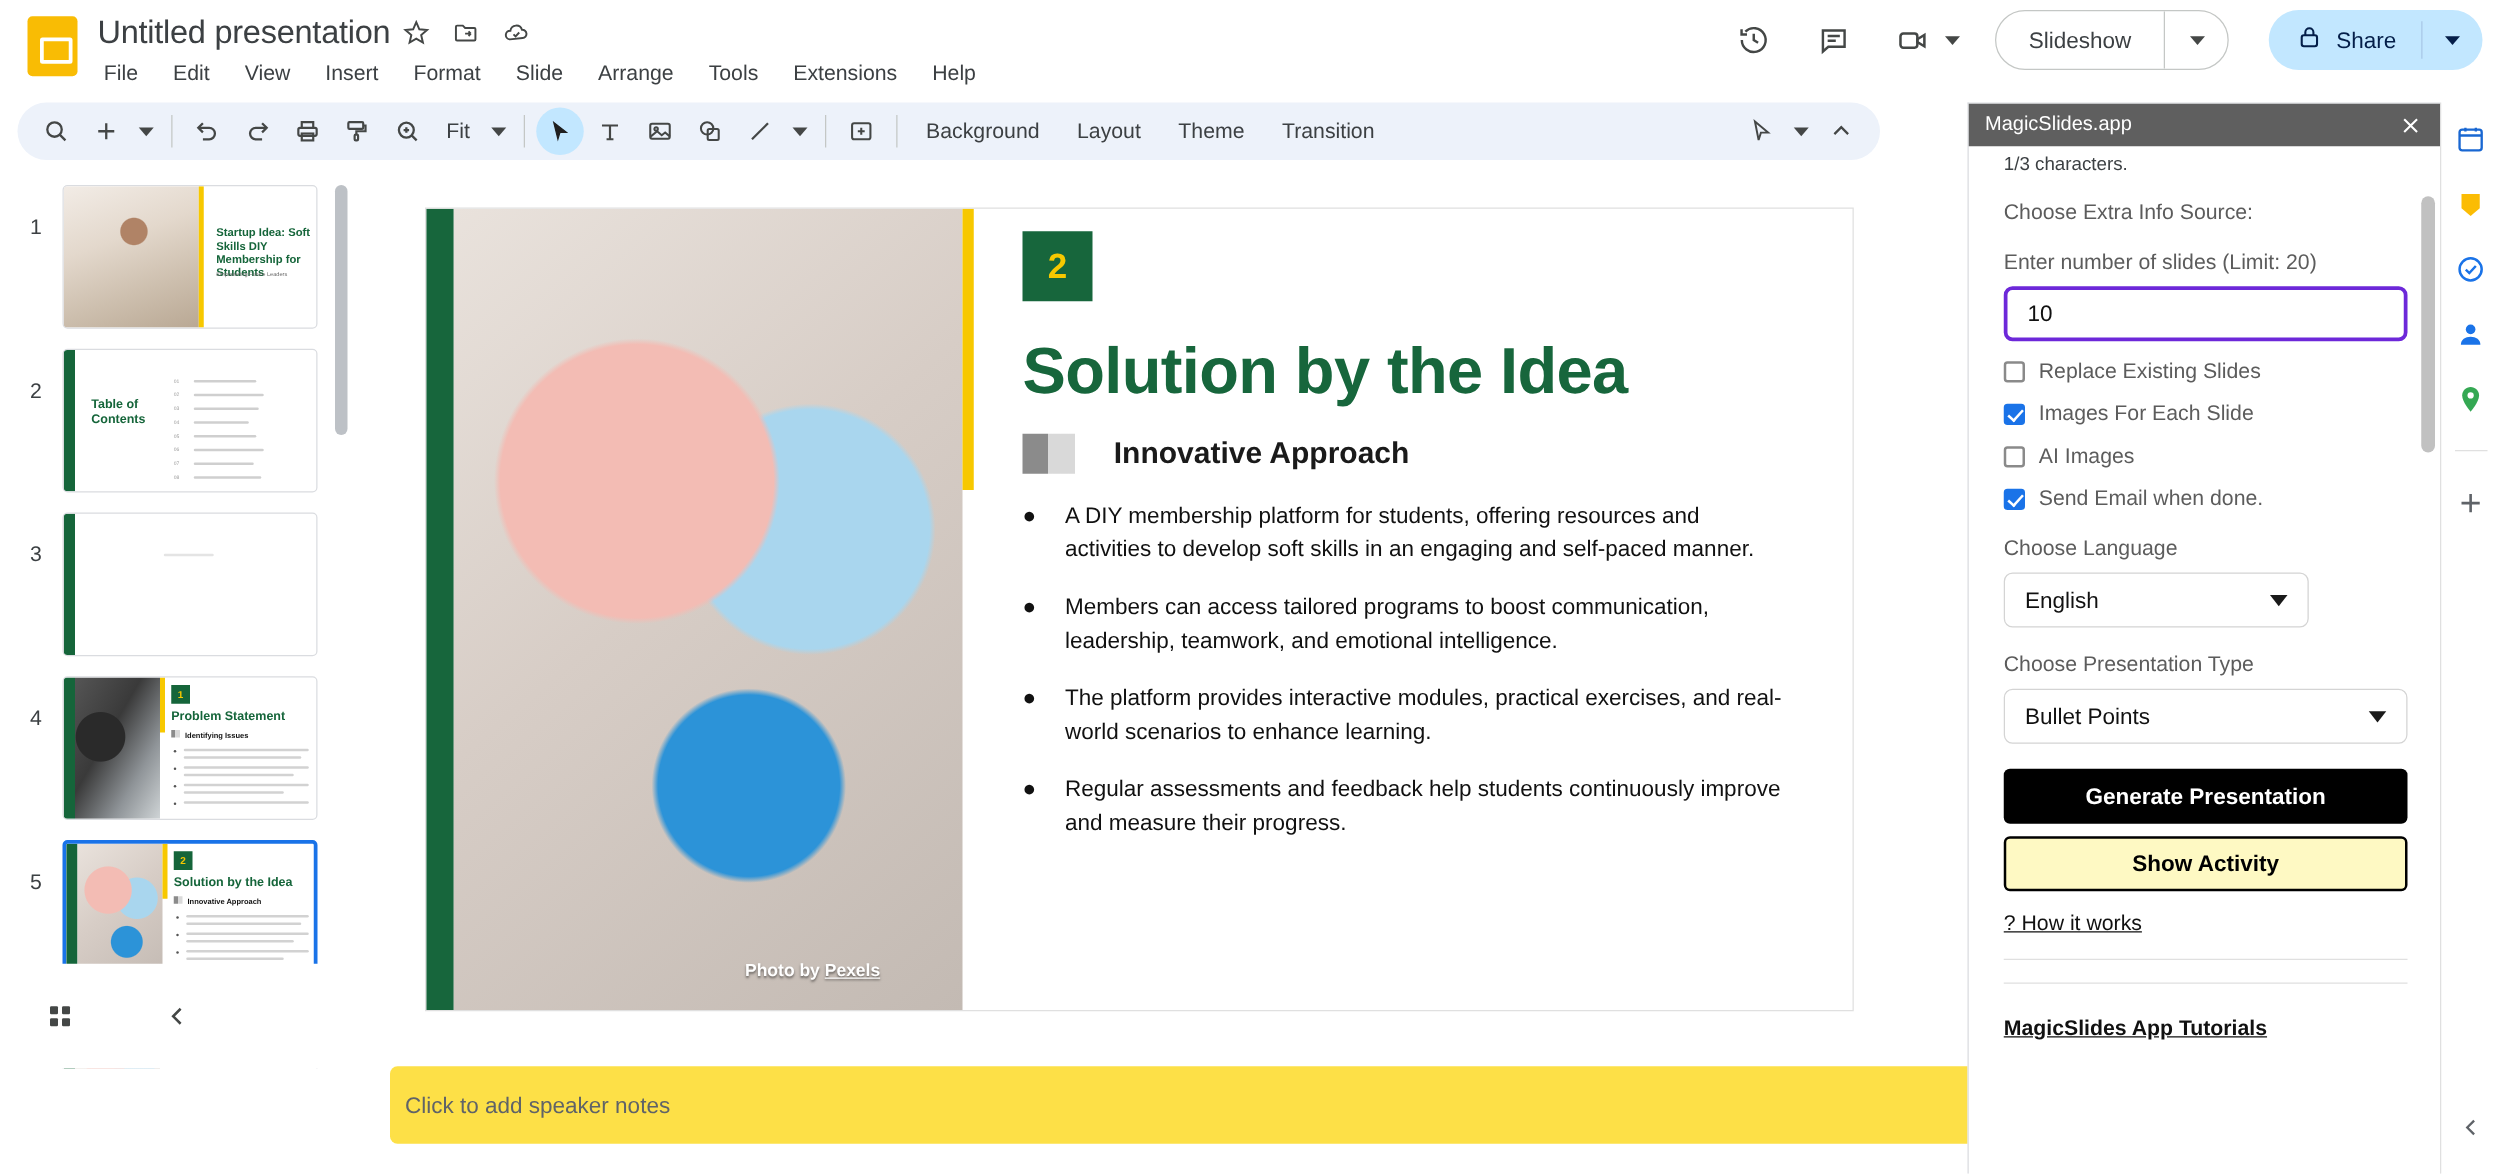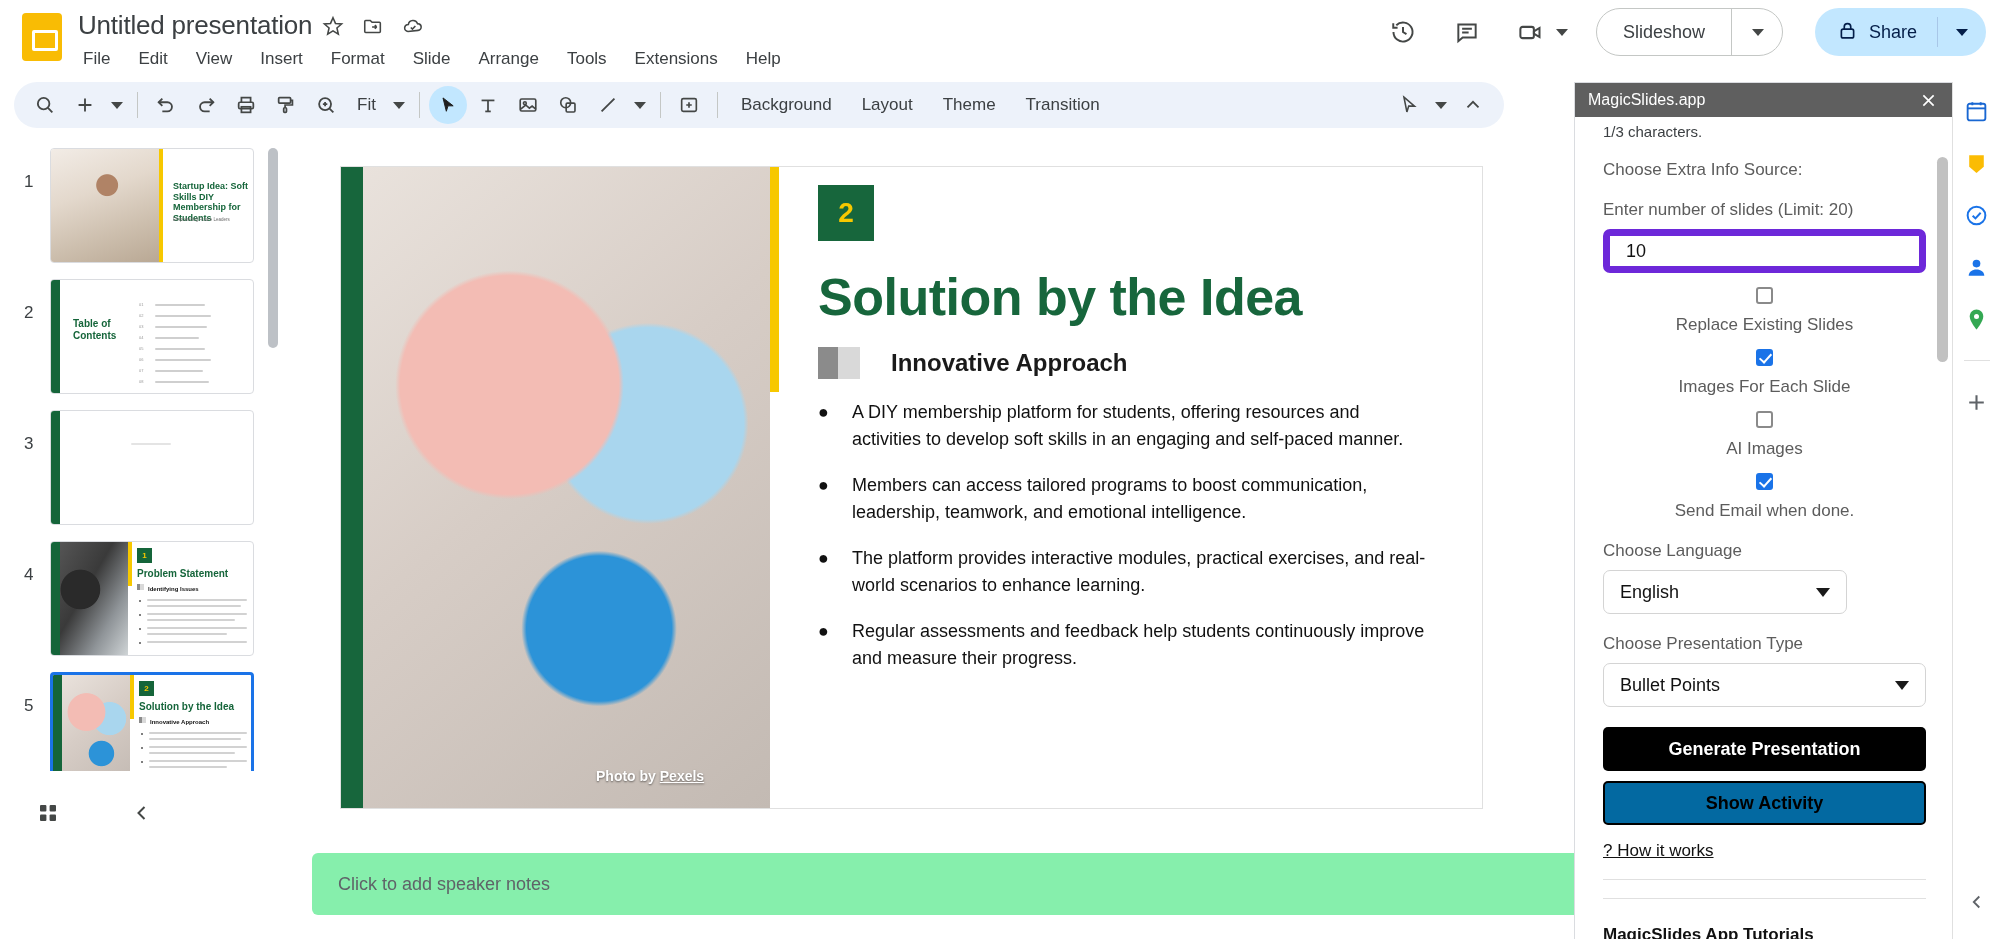--- a/index.html
+++ b/index.html
@@ -192,7 +192,7 @@
   }
   .sb-select.narrow { width: 244px; }
   .sb-input {
-    width: 100%; height: 44px; border: 7px solid #6d28d9; border-radius: 7px; background: #fff;
+    width: 100%; height: 44px; border: 3px solid #6d28d9; border-radius: 7px; background: #fff;
     display: flex; align-items: center; padding: 0 16px; font-size: 18px; color: #111;
   }
   .sel-caret { width: 0; height: 0; border-left: 7px solid transparent; border-right: 7px solid transparent;

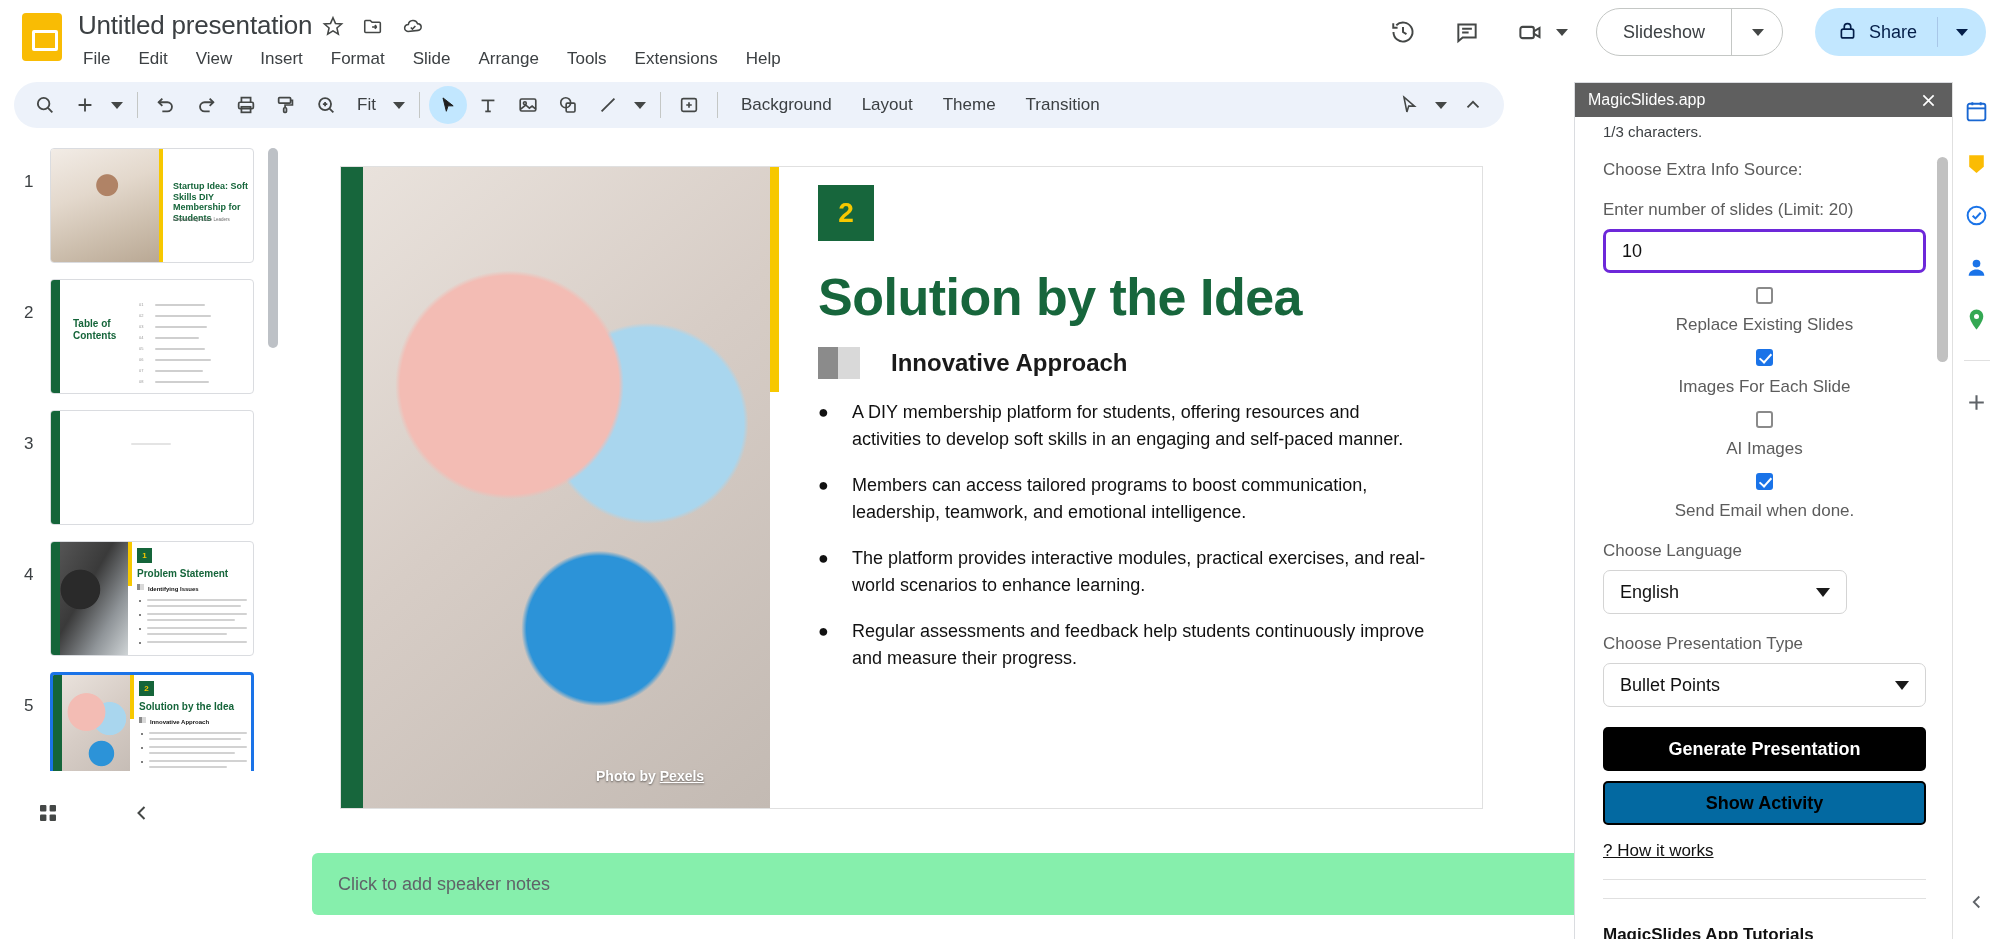--- a/index.html
+++ b/index.html
@@ -197,7 +197,7 @@
   }
   .sel-caret { width: 0; height: 0; border-left: 7px solid transparent; border-right: 7px solid transparent;
     border-top: 9px solid #1a1a1a; }
-  .cb-row { display: flex; align-items: center; gap: 11px; margin-top: 14px; flex-direction: column; }
+  .cb-row { display: flex; align-items: center; gap: 11px; margin-top: 14px; }
   .cb {
     width: 17px; height: 17px; border: 2px solid #8a8a8a; border-radius: 3px; background: #fff;
     flex: 0 0 auto; cursor: pointer; position: relative;

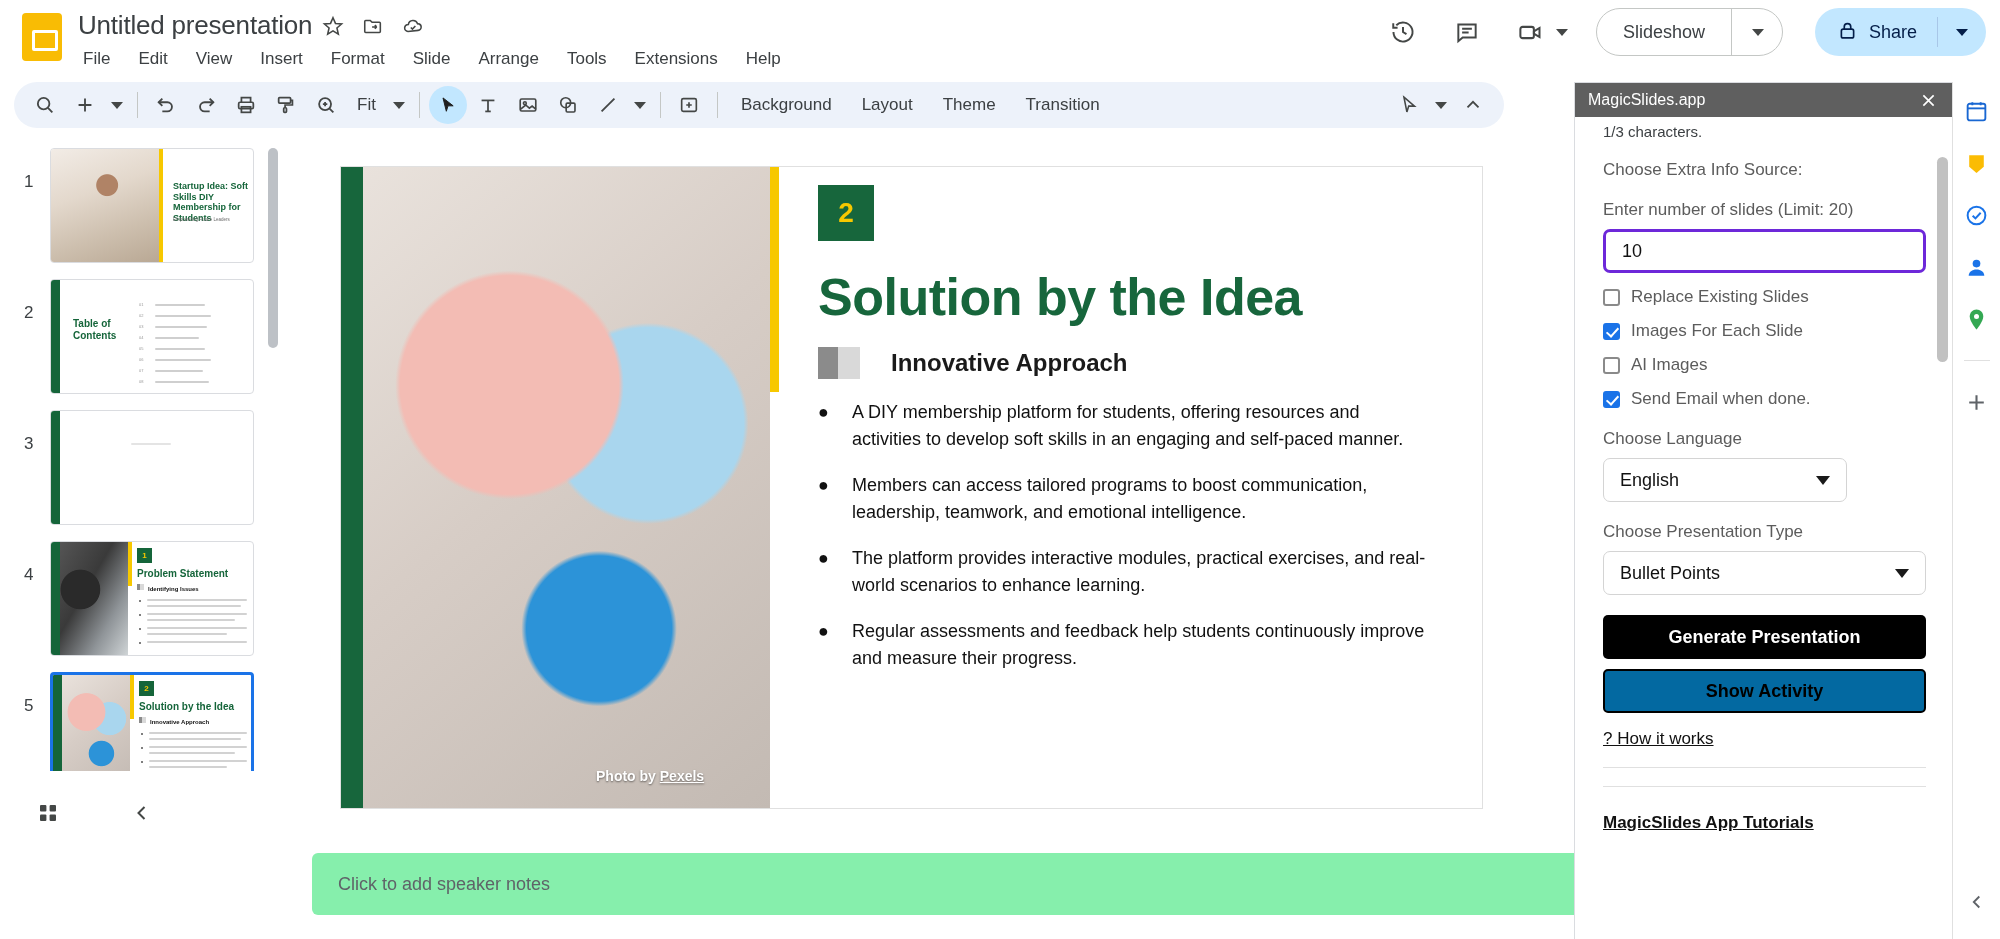--- a/index.html
+++ b/index.html
@@ -214,7 +214,7 @@
     cursor: pointer;
   }
   .btn-secondary {
-    width: 100%; height: 44px; background: #0369a1; color: #000; border: 2px solid #000; border-radius: 5px;
+    width: 100%; height: 44px; background: #fef9c3; color: #000; border: 2px solid #000; border-radius: 5px;
     margin-top: 10px; display: flex; align-items: center; justify-content: center; font-size: 18px;
     font-weight: bold; cursor: pointer;
   }

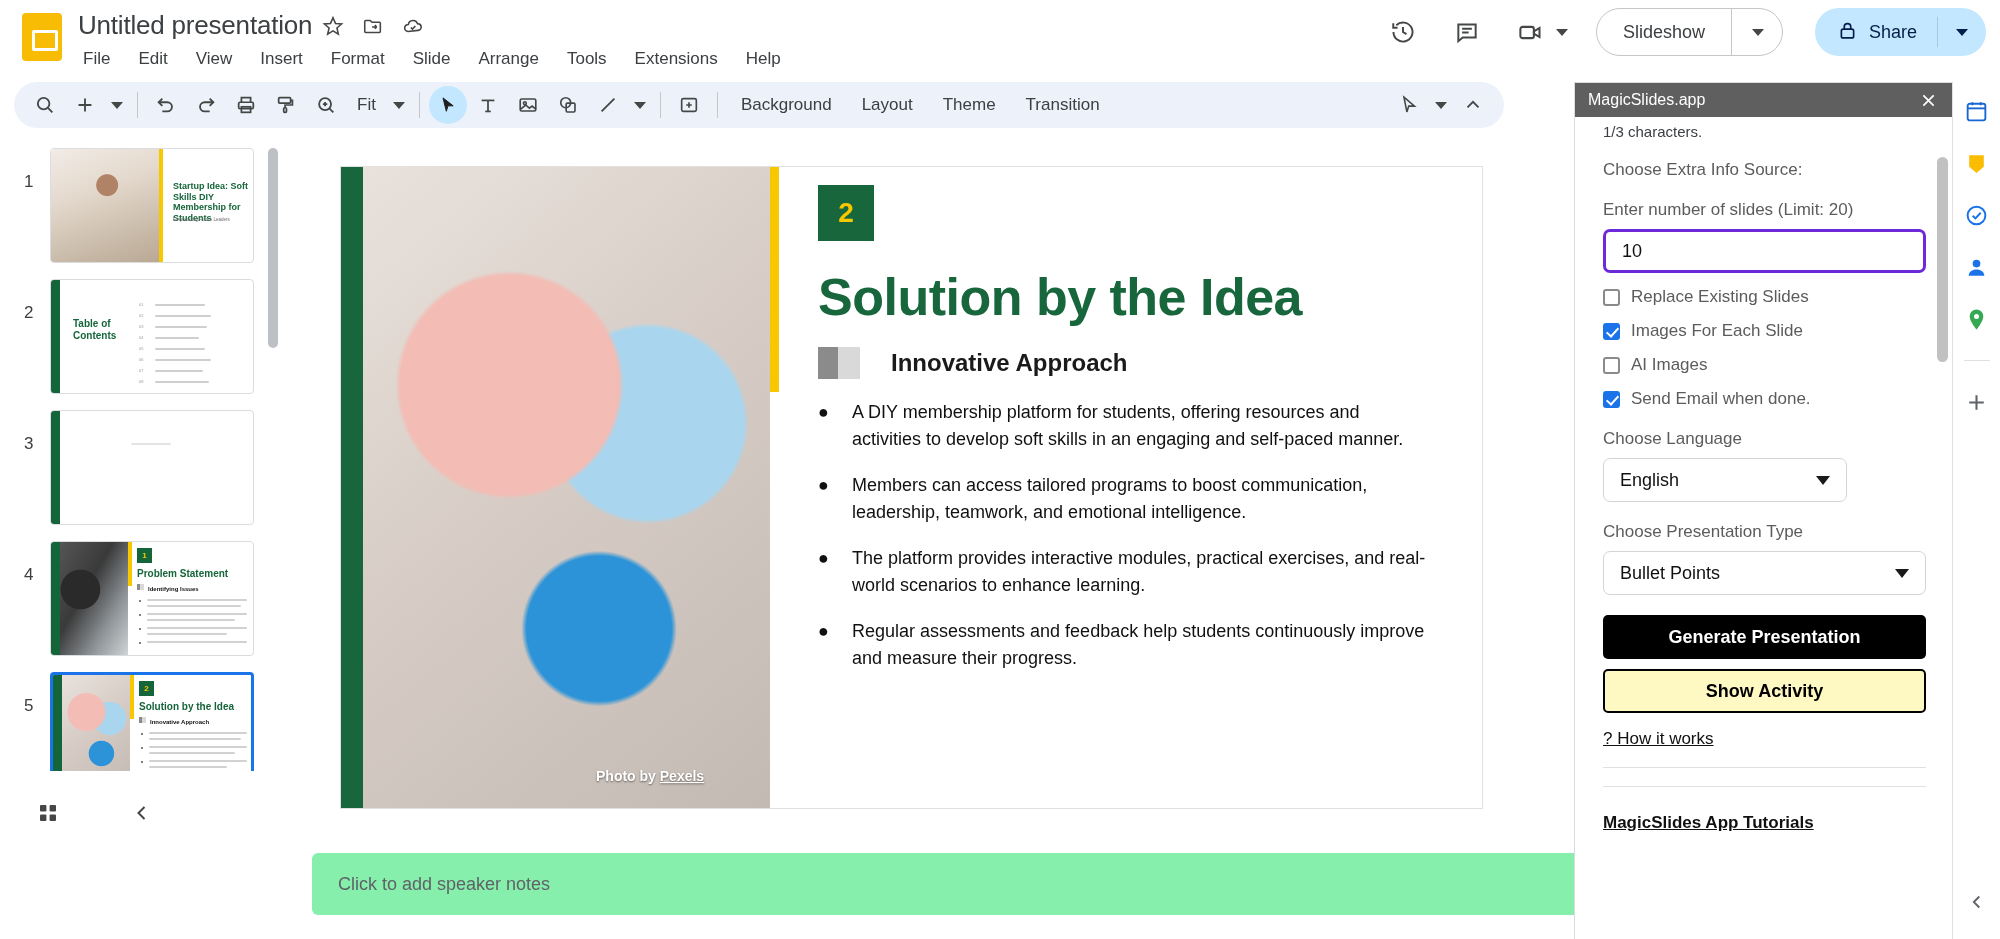--- a/index.html
+++ b/index.html
@@ -166,8 +166,8 @@
   
   .notes {
     position: absolute; left: 312px; bottom: 24px; right: 400px; height: 62px;
-    background: #86efac; border-radius: 6px; display: flex; align-items: center;
-    padding-left: 26px; cursor: text;
+    background: #fde047; border-radius: 6px; display: flex; align-items: center;
+    padding-left: 12px; cursor: text;
   }
   .notes-text { font-size: 18px; color: #5f6368; }
 

